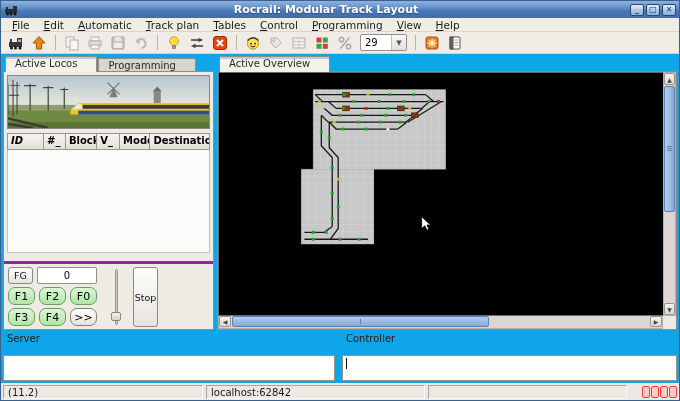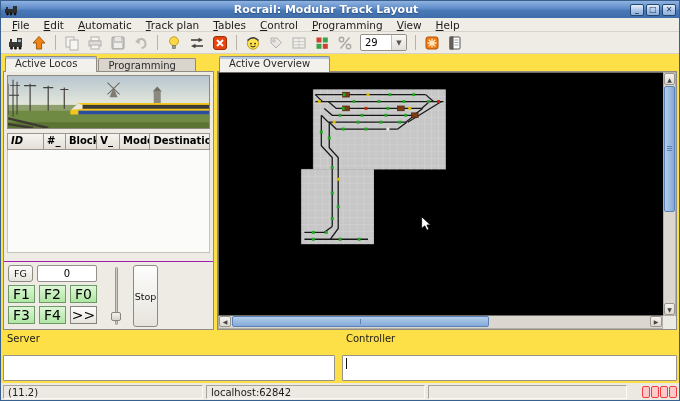--- a/index.html
+++ b/index.html
@@ -6,7 +6,7 @@
   html,body { width:680px; height:401px; }
   body { font-family:"DejaVu Sans","Liberation Sans",sans-serif; font-size:11px; background:#9a9a9a; }
 
-  .window { width:680px; height:401px; border:1px solid #39618f; background:#fde047; display:flex; flex-direction:column; overflow:hidden; }
+  .window { width:680px; height:401px; border:1px solid #39618f; background:#0ea5e9; display:flex; flex-direction:column; overflow:hidden; }
 
   
   .titlebar { height:17px; flex:0 0 17px; display:flex; align-items:center; padding:0 3px;

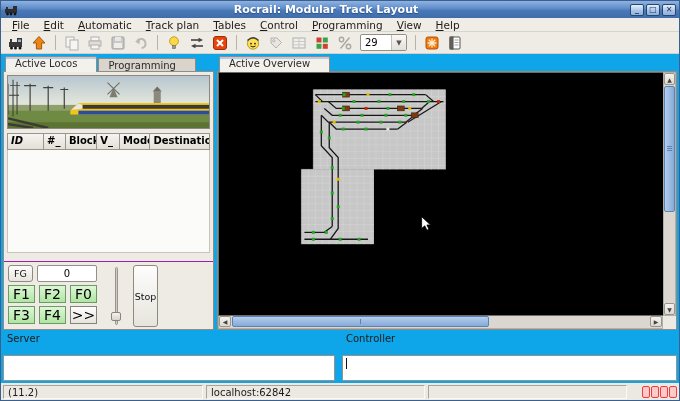--- a/index.html
+++ b/index.html
@@ -51,7 +51,7 @@
   .loco-table-body { flex:1; margin:0 3px; background:#fbfbfa; border:1px solid #c9c4bb; border-top:none; }
 
   
-  .throttle { flex:0 0 68px; display:flex; gap:12px; padding:3px 3px 2px 4px; border-top:1px solid #a21caf;margin-top:8px; }
+  .throttle { flex:0 0 68px; display:flex; gap:12px; padding:3px 3px 2px 4px; border-top:3px solid #a21caf;margin-top:8px; }
   .fn-col { width:91px; display:flex; flex-direction:column; gap:3px; }
   .fg-row { display:flex; gap:4px; }
   .btn { border:1px solid #8f8a81; border-radius:3px; background:linear-gradient(#fdfdfc,#e7e4dd); font-size:9.5px; font-family:inherit; color:#111; }

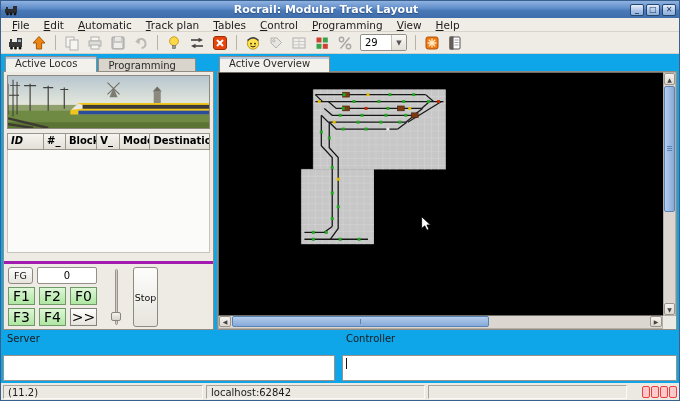--- a/index.html
+++ b/index.html
@@ -58,7 +58,7 @@
   .fg-btn { width:25px; height:17px; }
   .speed-field { width:60px; height:17px; border:1px solid #948f88; border-radius:2px; text-align:center; font-size:10px; font-family:inherit; background:#fff; }
   .fn-grid { display:grid; grid-template-columns:repeat(3,27px); grid-auto-rows:18px; gap:3px 4px; }
-  .fbtn { border:1px solid #84837c; border-radius:0; font-size:14px; font-family:inherit; background:linear-gradient(#fdfdfc,#e7e4dd); }
+  .fbtn { border:1px solid #84837c; border-radius:7px; font-size:11px; font-family:inherit; background:linear-gradient(#fdfdfc,#e7e4dd); }
   .fbtn.green { background:linear-gradient(#ddf7d6,#aee6a2); border-color:#6f9a67; }
   .slider { width:10px; position:relative; }
   .slider .track { position:absolute; left:4px; top:2px; bottom:2px; width:3px; background:#cfcbc3; border:1px solid #9a958c; border-radius:2px; }

